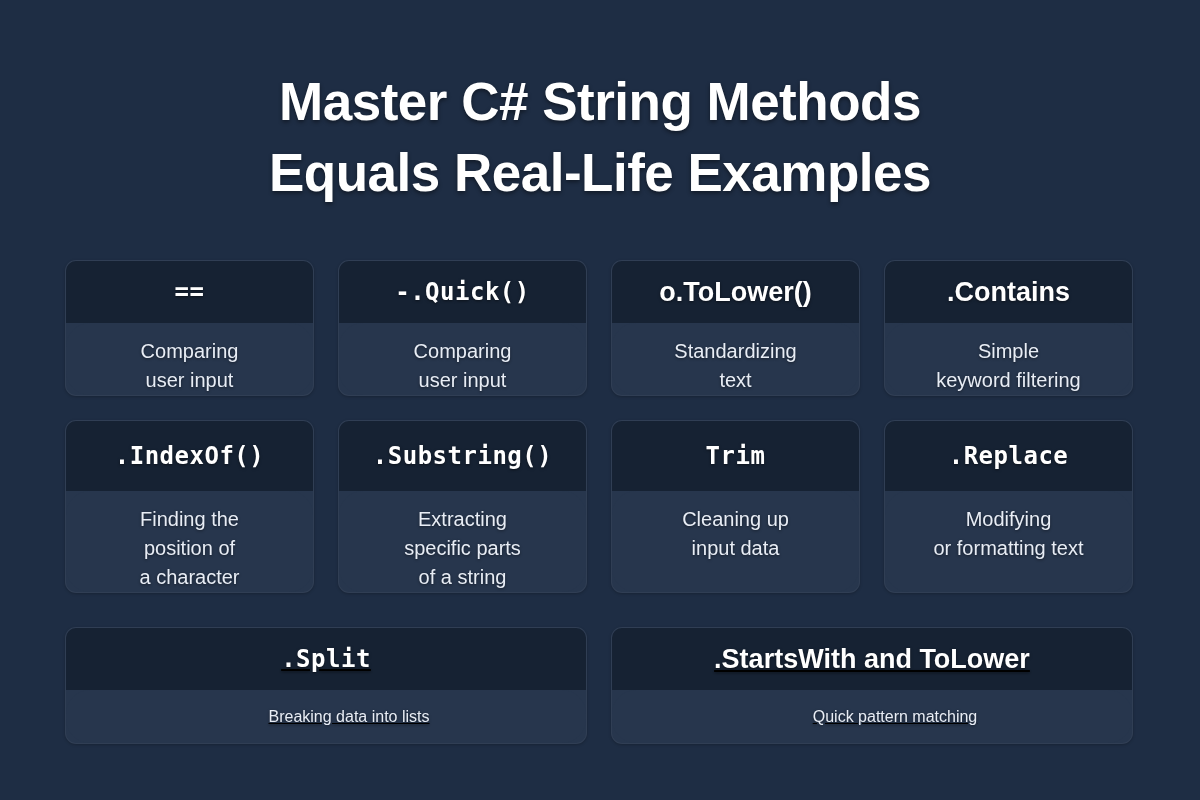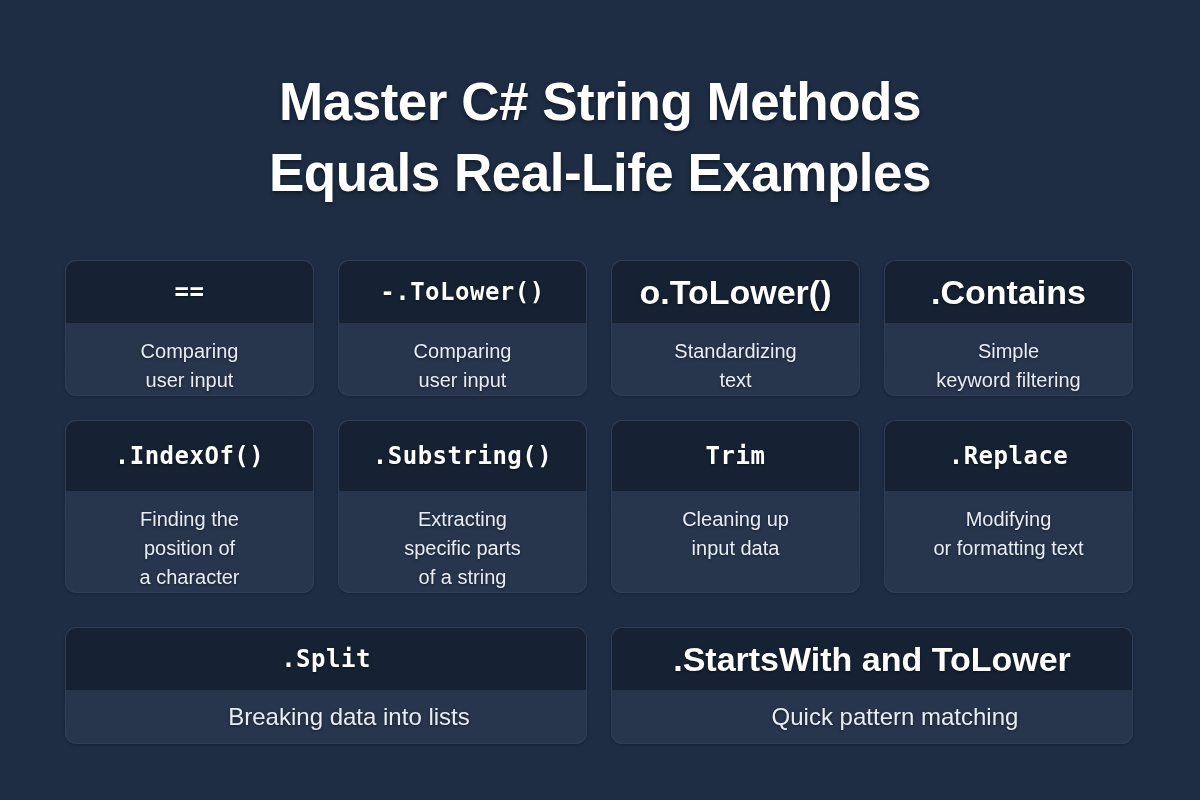--- a/index.html
+++ b/index.html
@@ -151,7 +151,7 @@
 
     <div class="card r1 row1">
       <div class="card-header">
-        <span class="hdr-text mono">-.ToLower()</span>
+        <span class="hdr-text mono">-.Quick()</span>
       </div>
       <div class="card-body">
         <span class="desc-text">Comparing

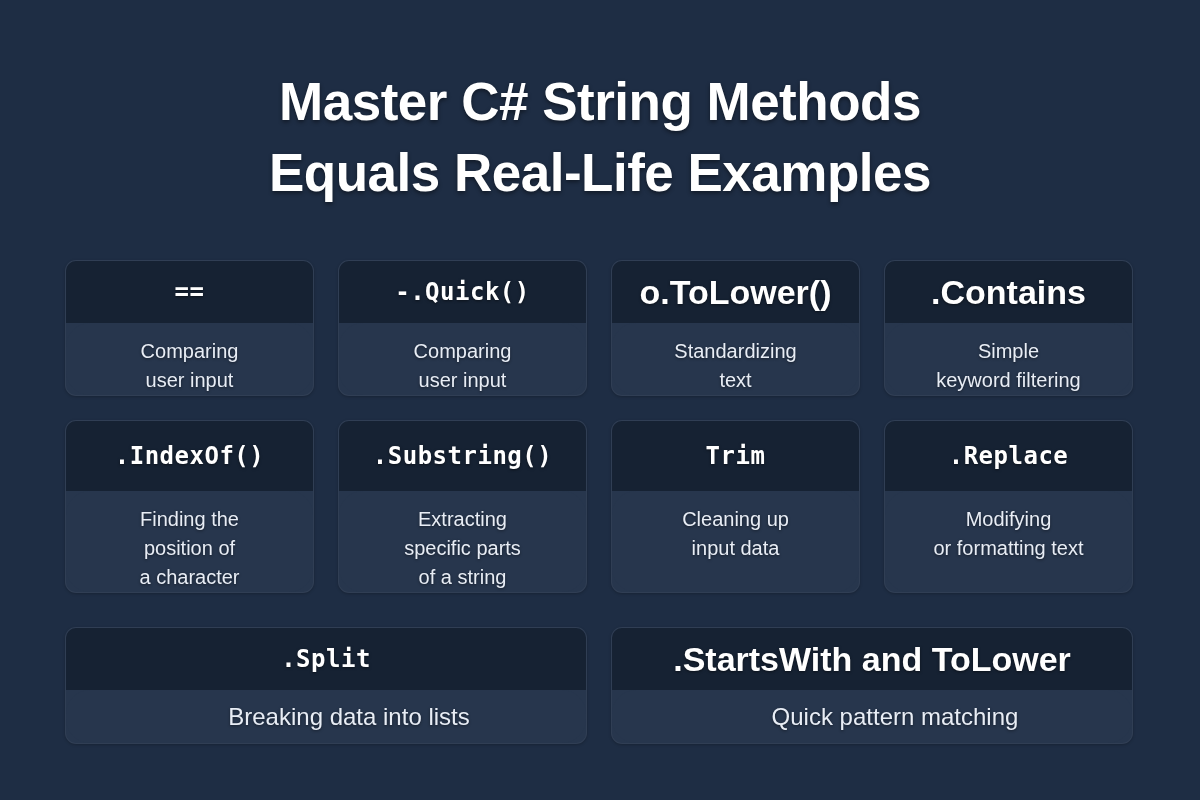--- a/index.html
+++ b/index.html
@@ -101,7 +101,7 @@
   .hdr-text.sans {
     font-family:"Liberation Sans", sans-serif;
     font-weight:700;
-    font-size:34px;
+    font-size:27px;
   }
 
   .desc-text {

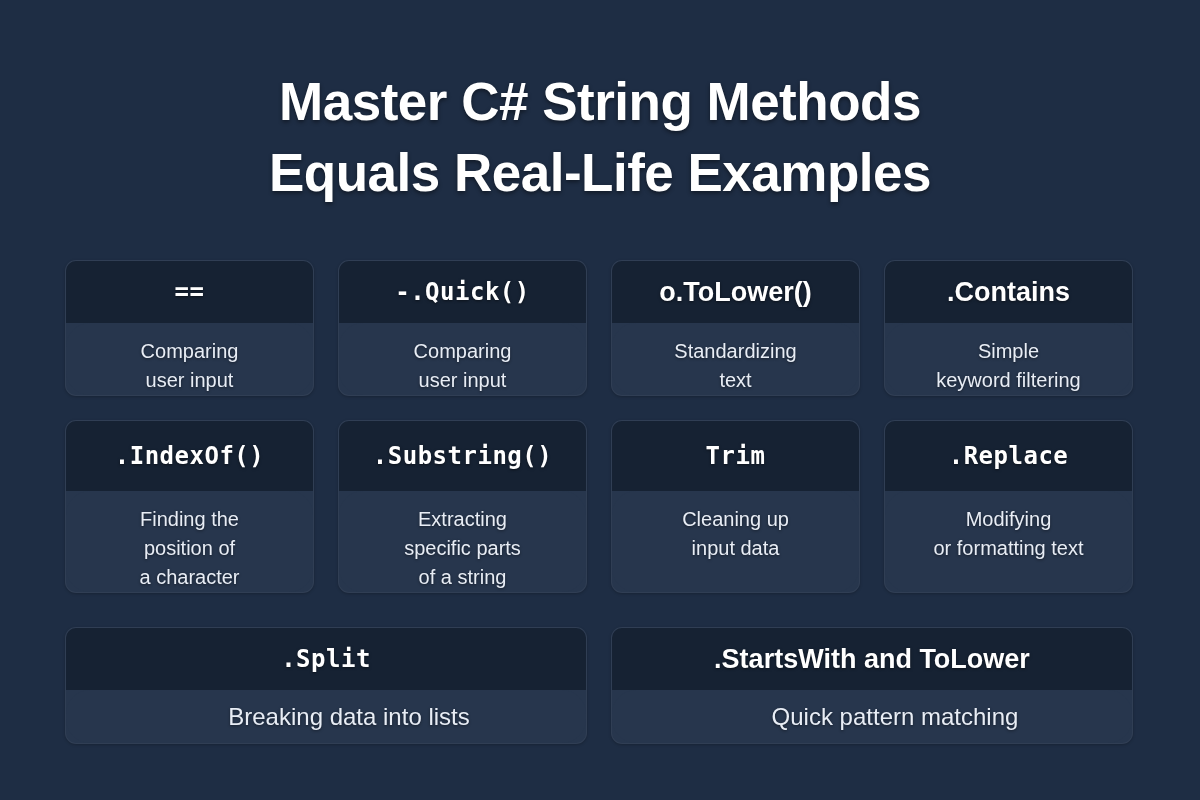--- a/index.html
+++ b/index.html
@@ -121,6 +121,7 @@
     display:grid;
     grid-template-columns:repeat(2, 1fr);
     column-gap:24px;
+    text-decoration:underline;
   }
   .grid-wide .card { height:117px; }
   .grid-wide .card-header { height:62px; }

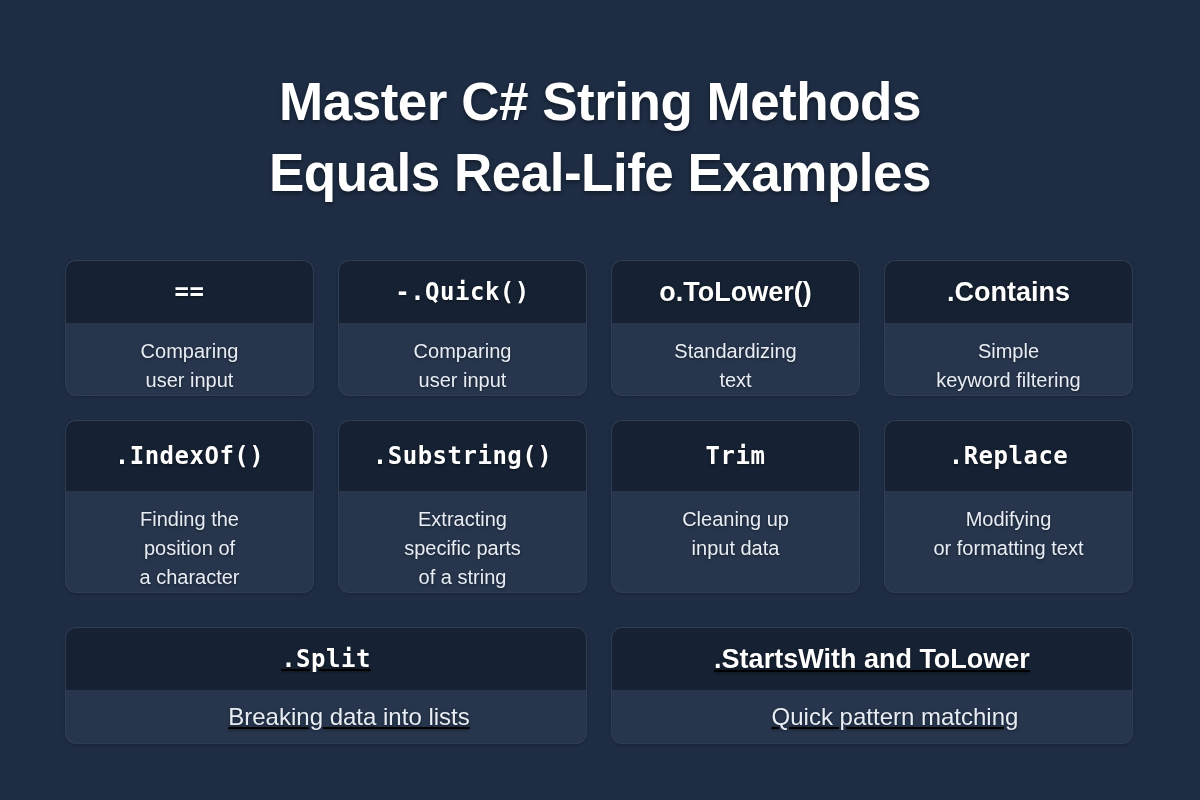--- a/index.html
+++ b/index.html
@@ -126,7 +126,7 @@
   .grid-wide .card { height:117px; }
   .grid-wide .card-header { height:62px; }
   .grid-wide .card-body { padding-top:12px; }
-  .grid-wide .desc-text { font-size:24px;margin-left:46px; }
+  .grid-wide .desc-text { font-size:16px;margin-left:46px; }
 </style>
 </head>
 <body>

